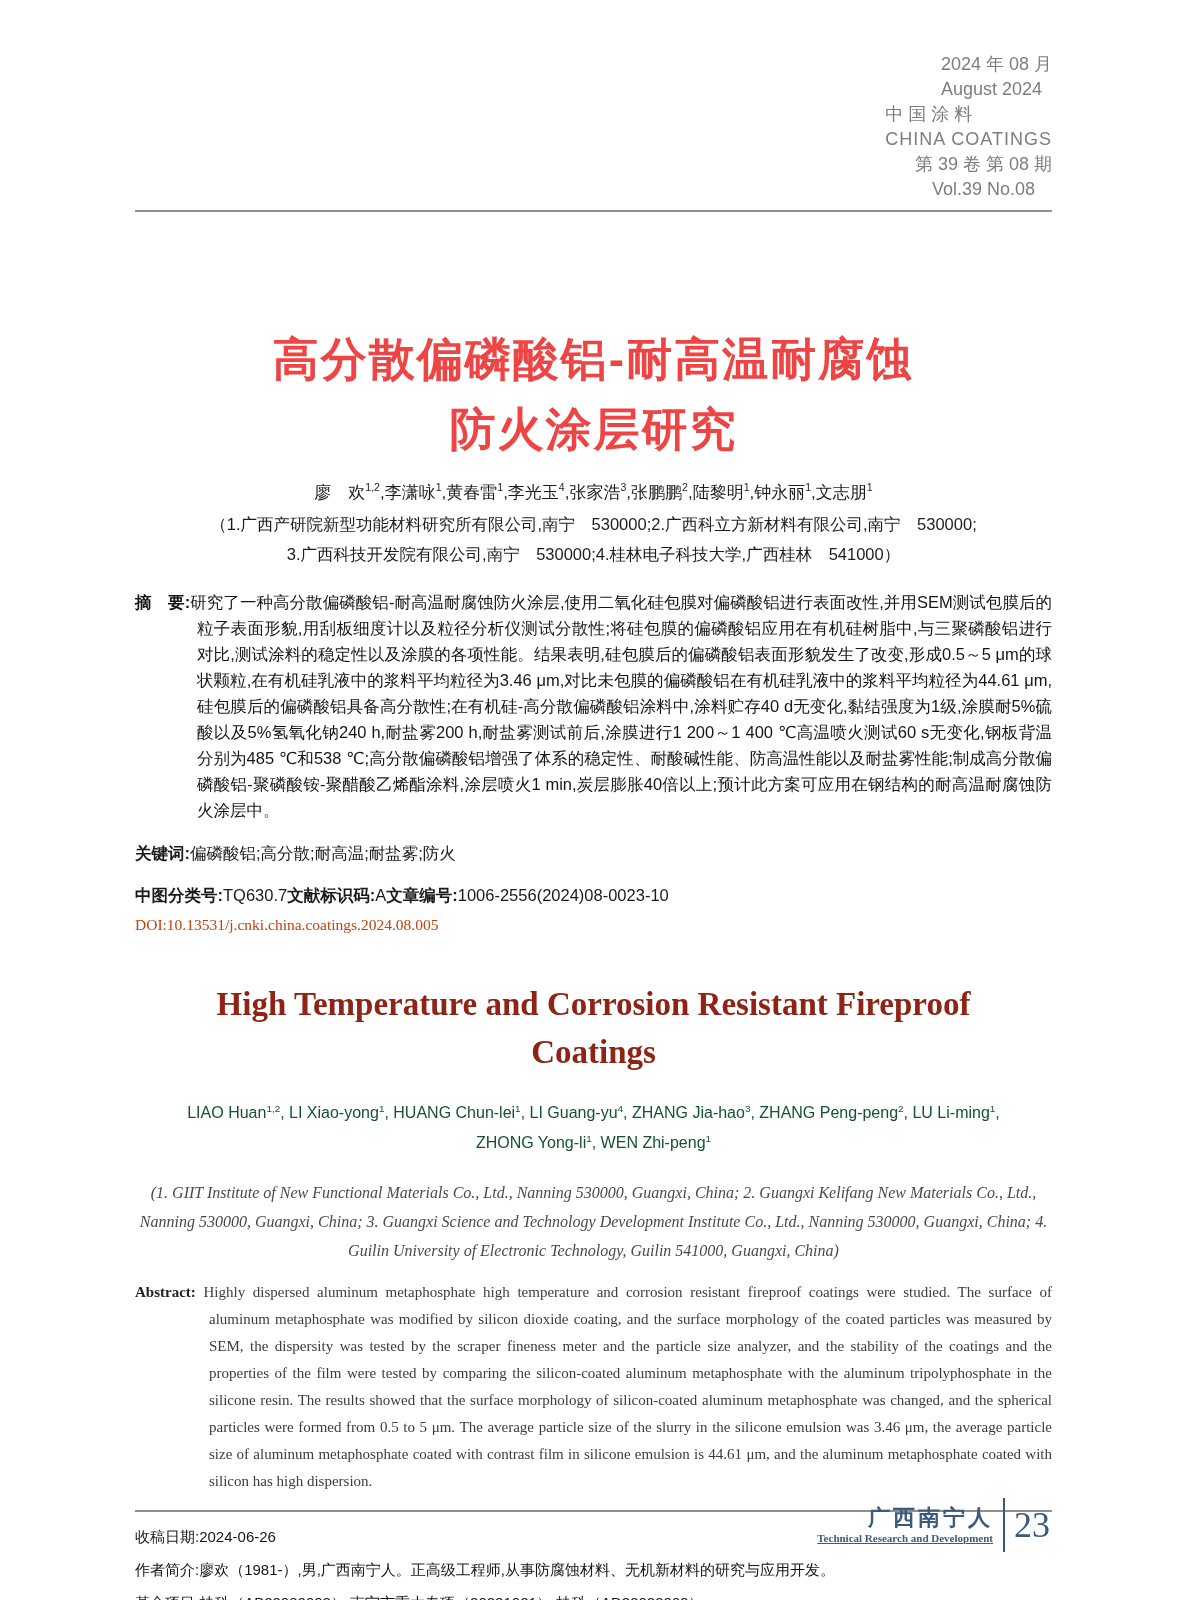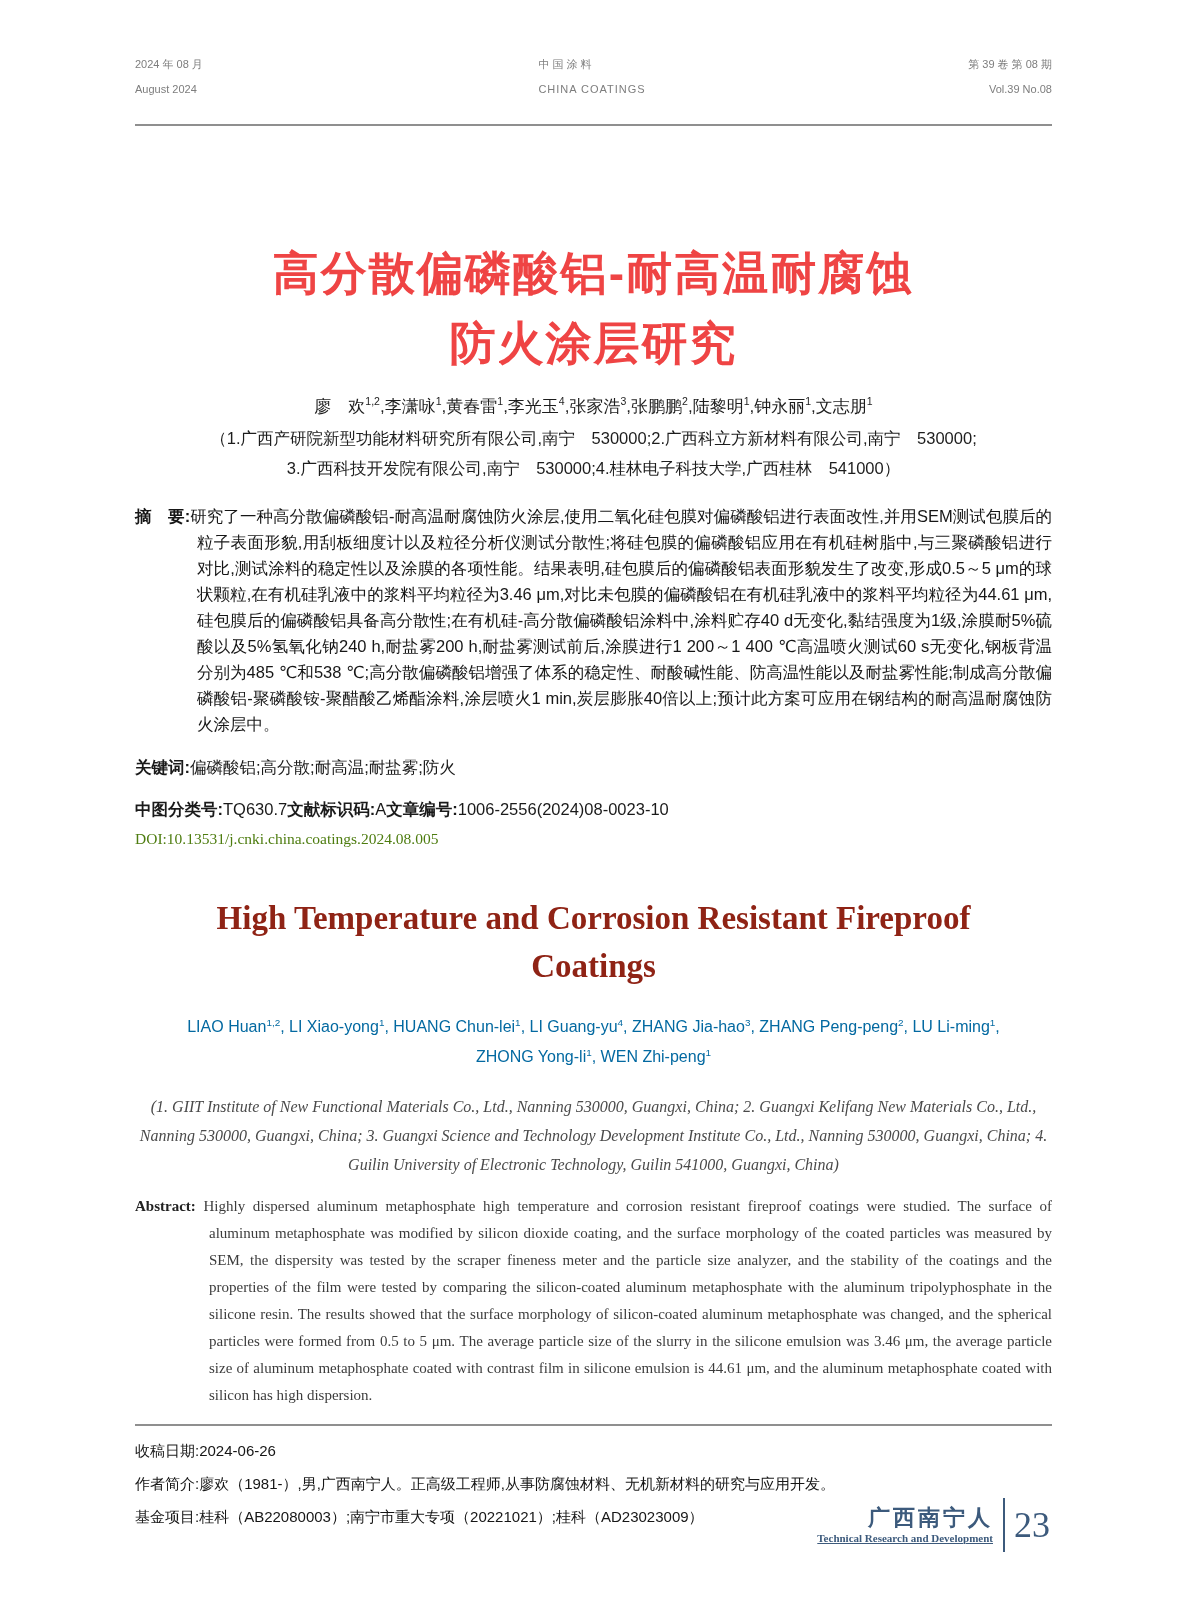--- a/index.html
+++ b/index.html
@@ -13,9 +13,9 @@
   
   .page-header {
     display:flex; justify-content:space-between; align-items:flex-end;
-    padding-top:52px; padding-bottom:22px;
+    padding-top:52px; padding-bottom:8px;
     border-bottom:2px solid #8f8f8f;
-    color:#7d7d7d; font-size:11px; line-height:25px;
+    color:#7d7d7d; font-size:18px; line-height:25px;flex-direction:column;
   }
   .h-col { white-space:nowrap; }
   .h-center { text-align:left;margin-left:13px; }

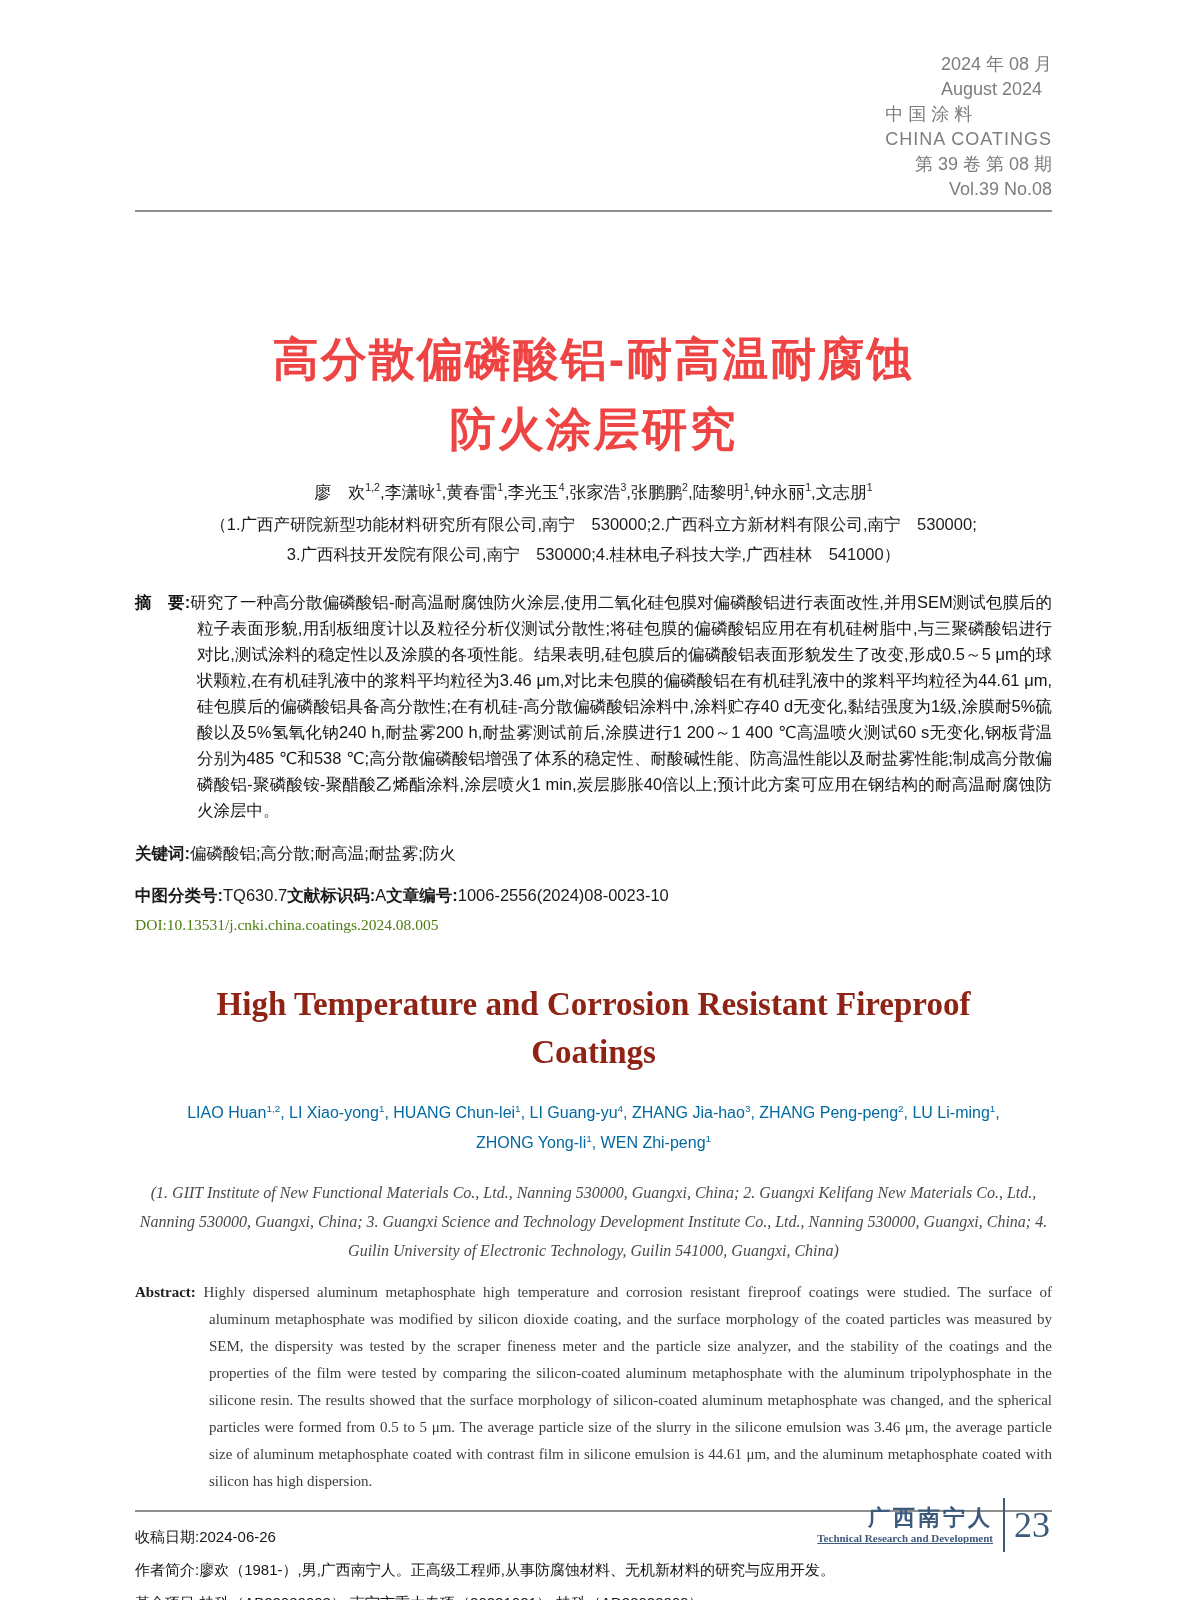--- a/index.html
+++ b/index.html
@@ -20,7 +20,7 @@
   .h-col { white-space:nowrap; }
   .h-center { text-align:left;margin-left:13px; }
   .h-center .en { letter-spacing:1px; }
-  .h-right { text-align:right; }
+  .h-right { text-align:center; }
 
   
   .title-cn {

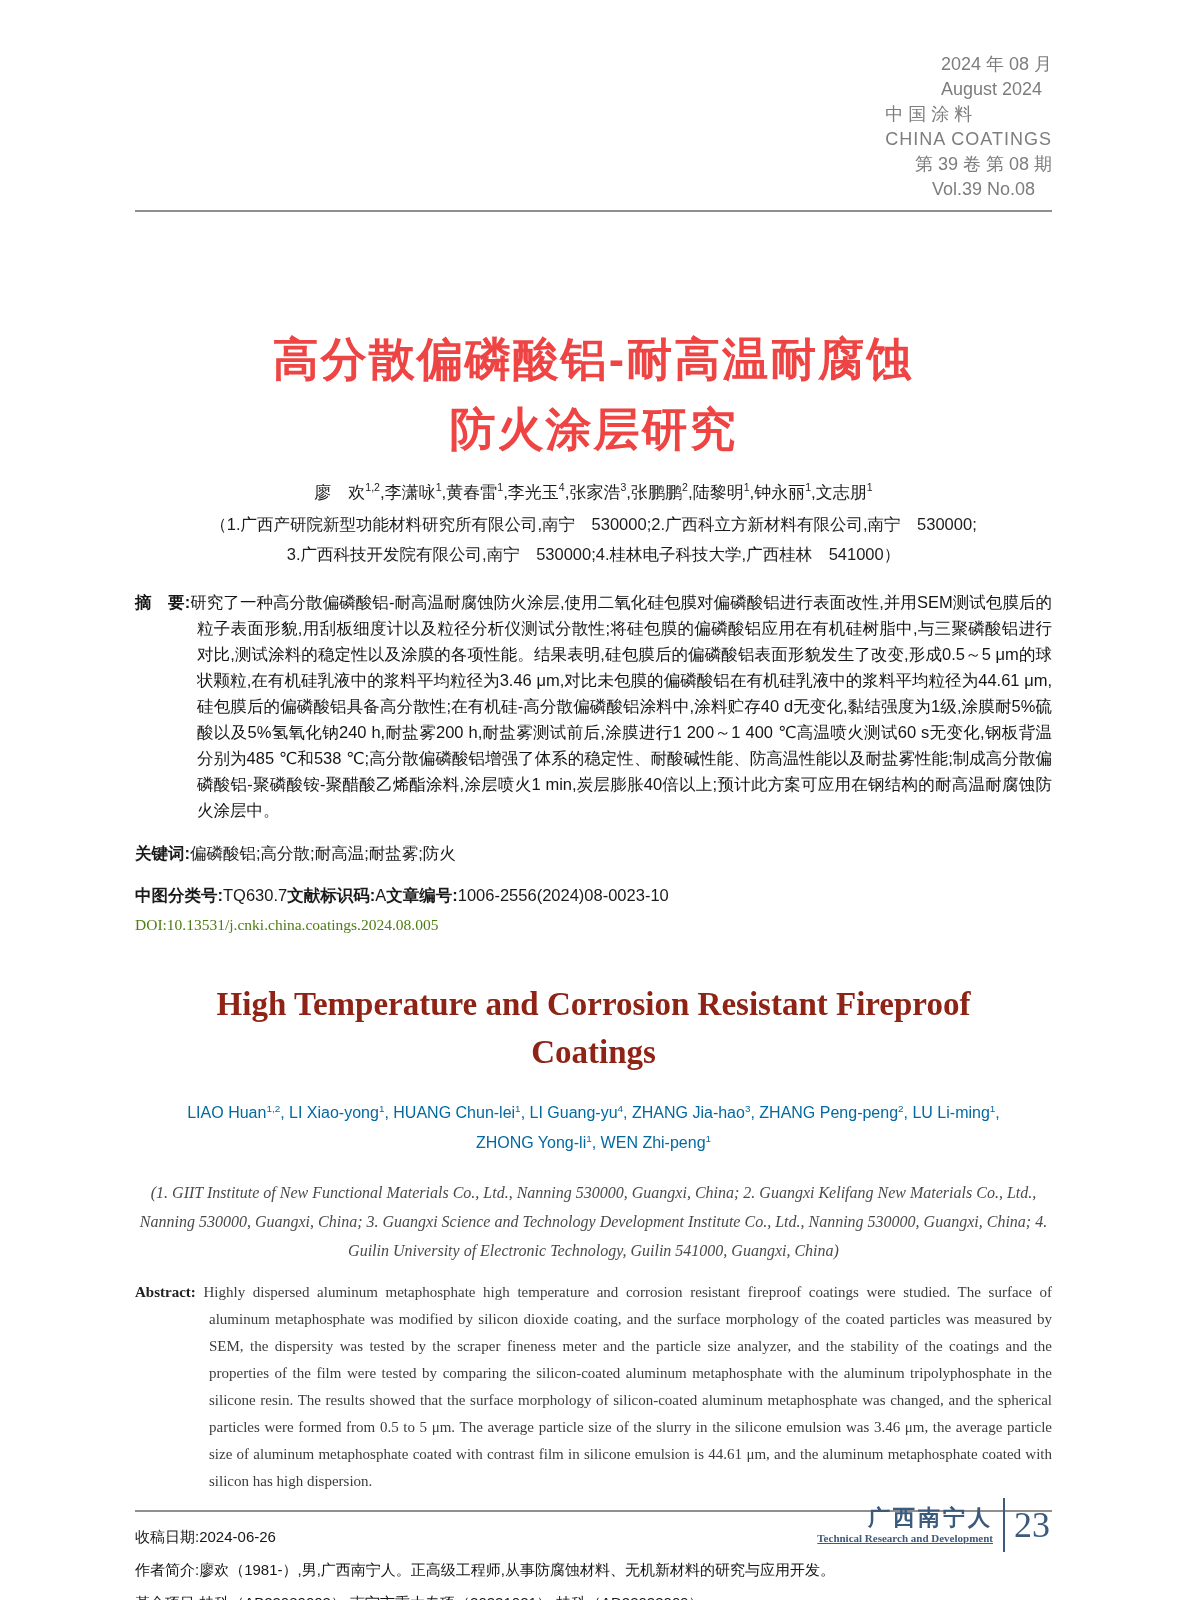--- a/index.html
+++ b/index.html
@@ -42,7 +42,7 @@
   .keywords .label { font-weight:bold; }
   .meta-row { margin-top:10px; display:flex; justify-content:flex-start; font-size:16.5px; line-height:26px; }
   .meta-row .label { font-weight:bold; }
-  .doi { margin-top:8px; font-family:"Liberation Serif","DejaVu Serif",serif; font-size:15.5px; color:#4d7c0f; }
+  .doi { margin-top:8px; font-family:"Liberation Serif","DejaVu Serif",serif; font-size:15.5px; color:#c2410c; }
 
   
   .title-en {

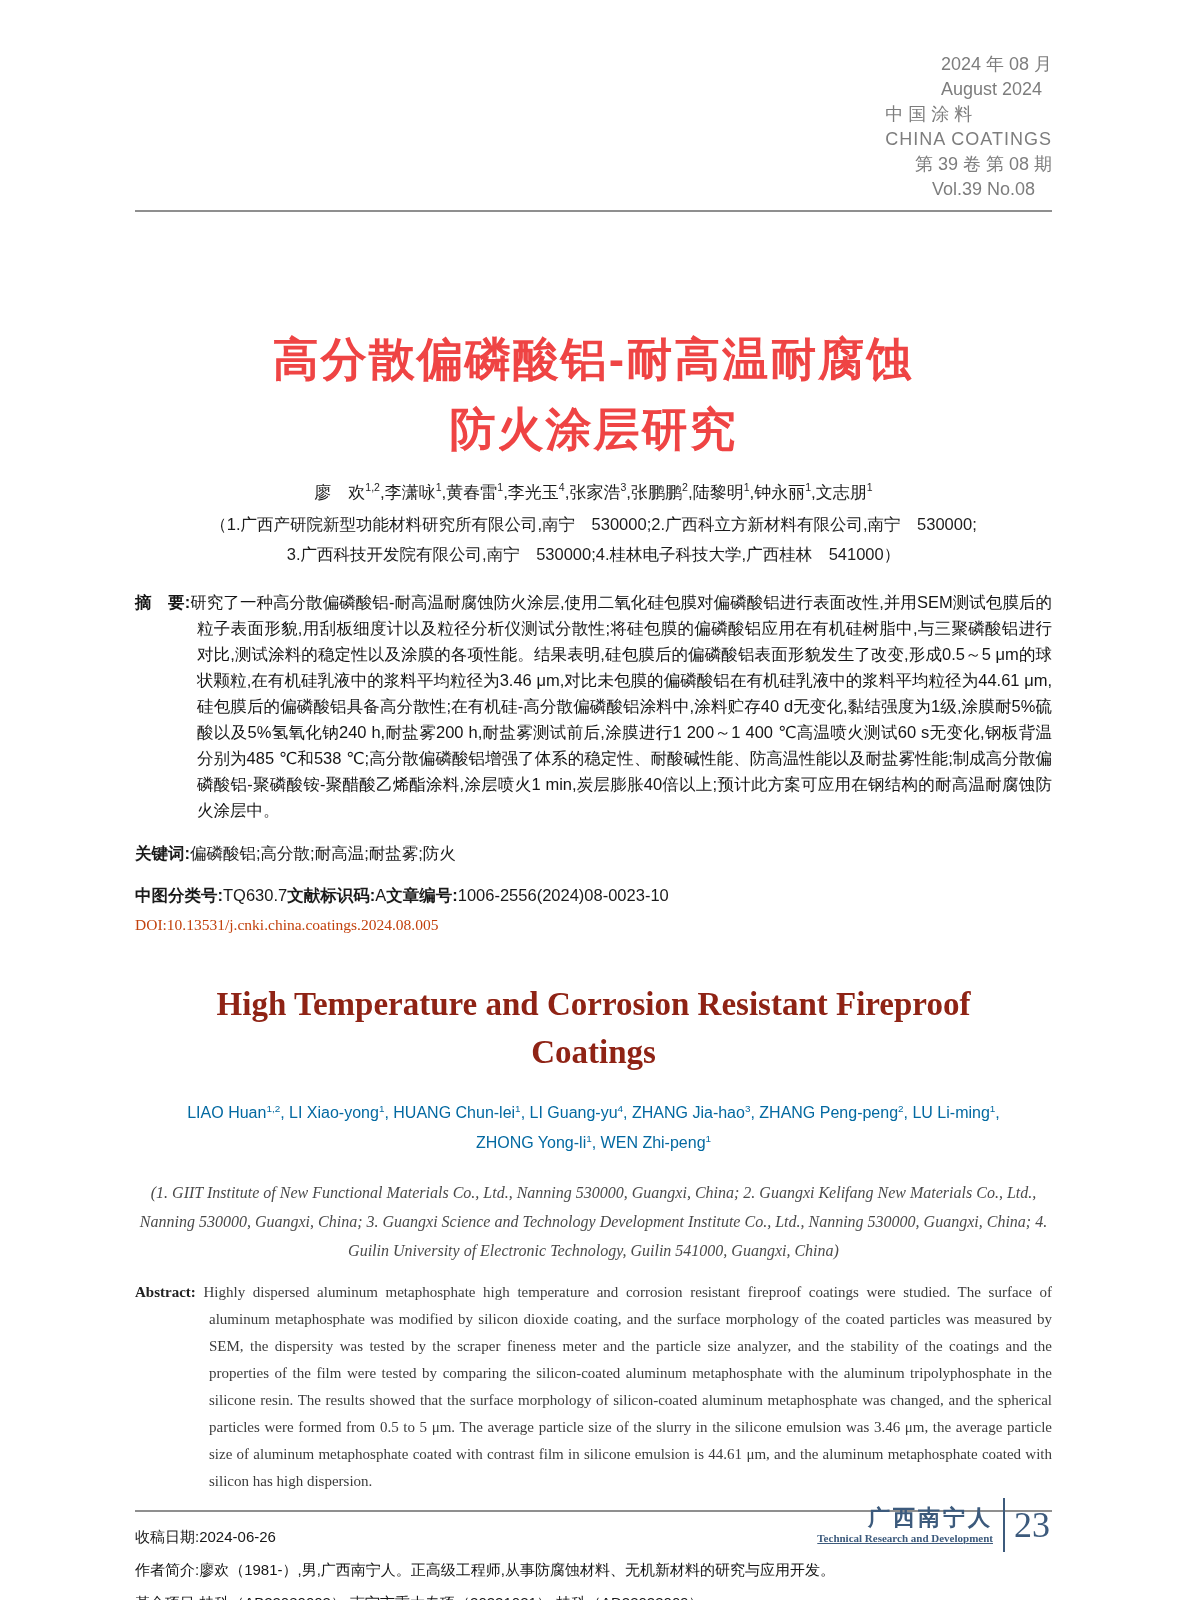--- a/index.html
+++ b/index.html
@@ -50,7 +50,7 @@
     font-family:"Liberation Serif","DejaVu Serif",serif;
     font-weight:bold; font-size:33px; line-height:48px;
   }
-  .authors-en { margin-top:22px; text-align:center; font-size:16px; line-height:30px; color:#0369a1; }
+  .authors-en { margin-top:22px; text-align:center; font-size:16px; line-height:30px; color:#14532d; }
   .affil-en {
     margin-top:20px; text-align:center;
     font-family:"Liberation Serif","DejaVu Serif",serif; font-style:italic;

